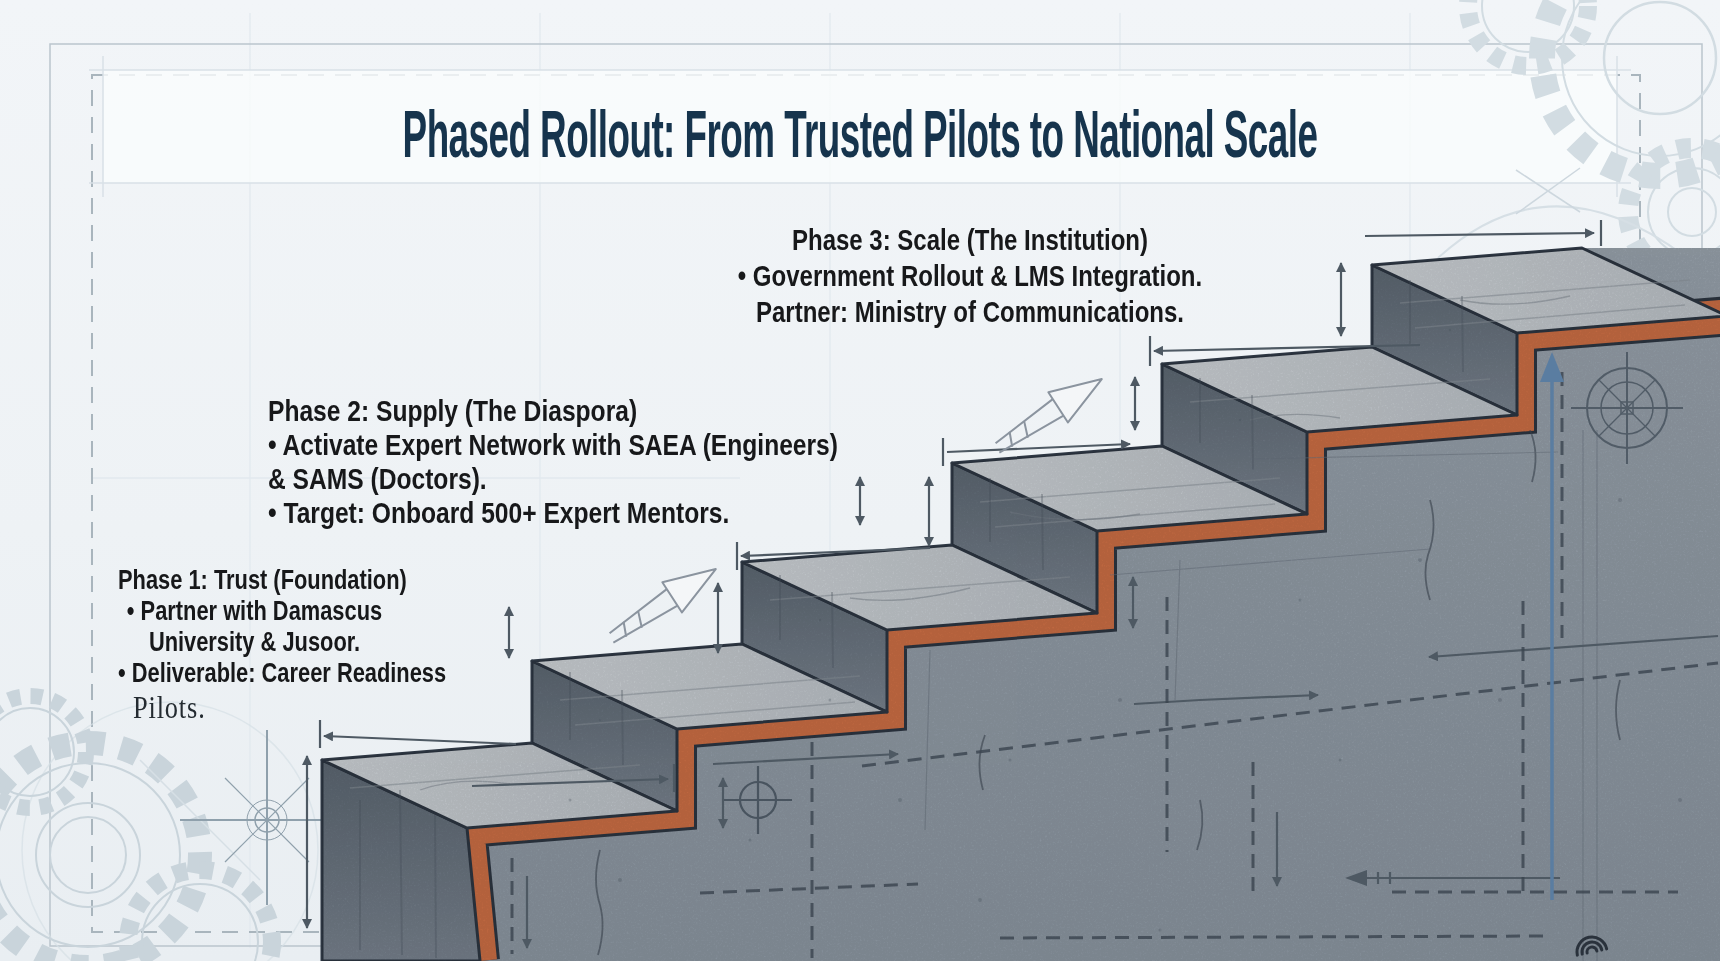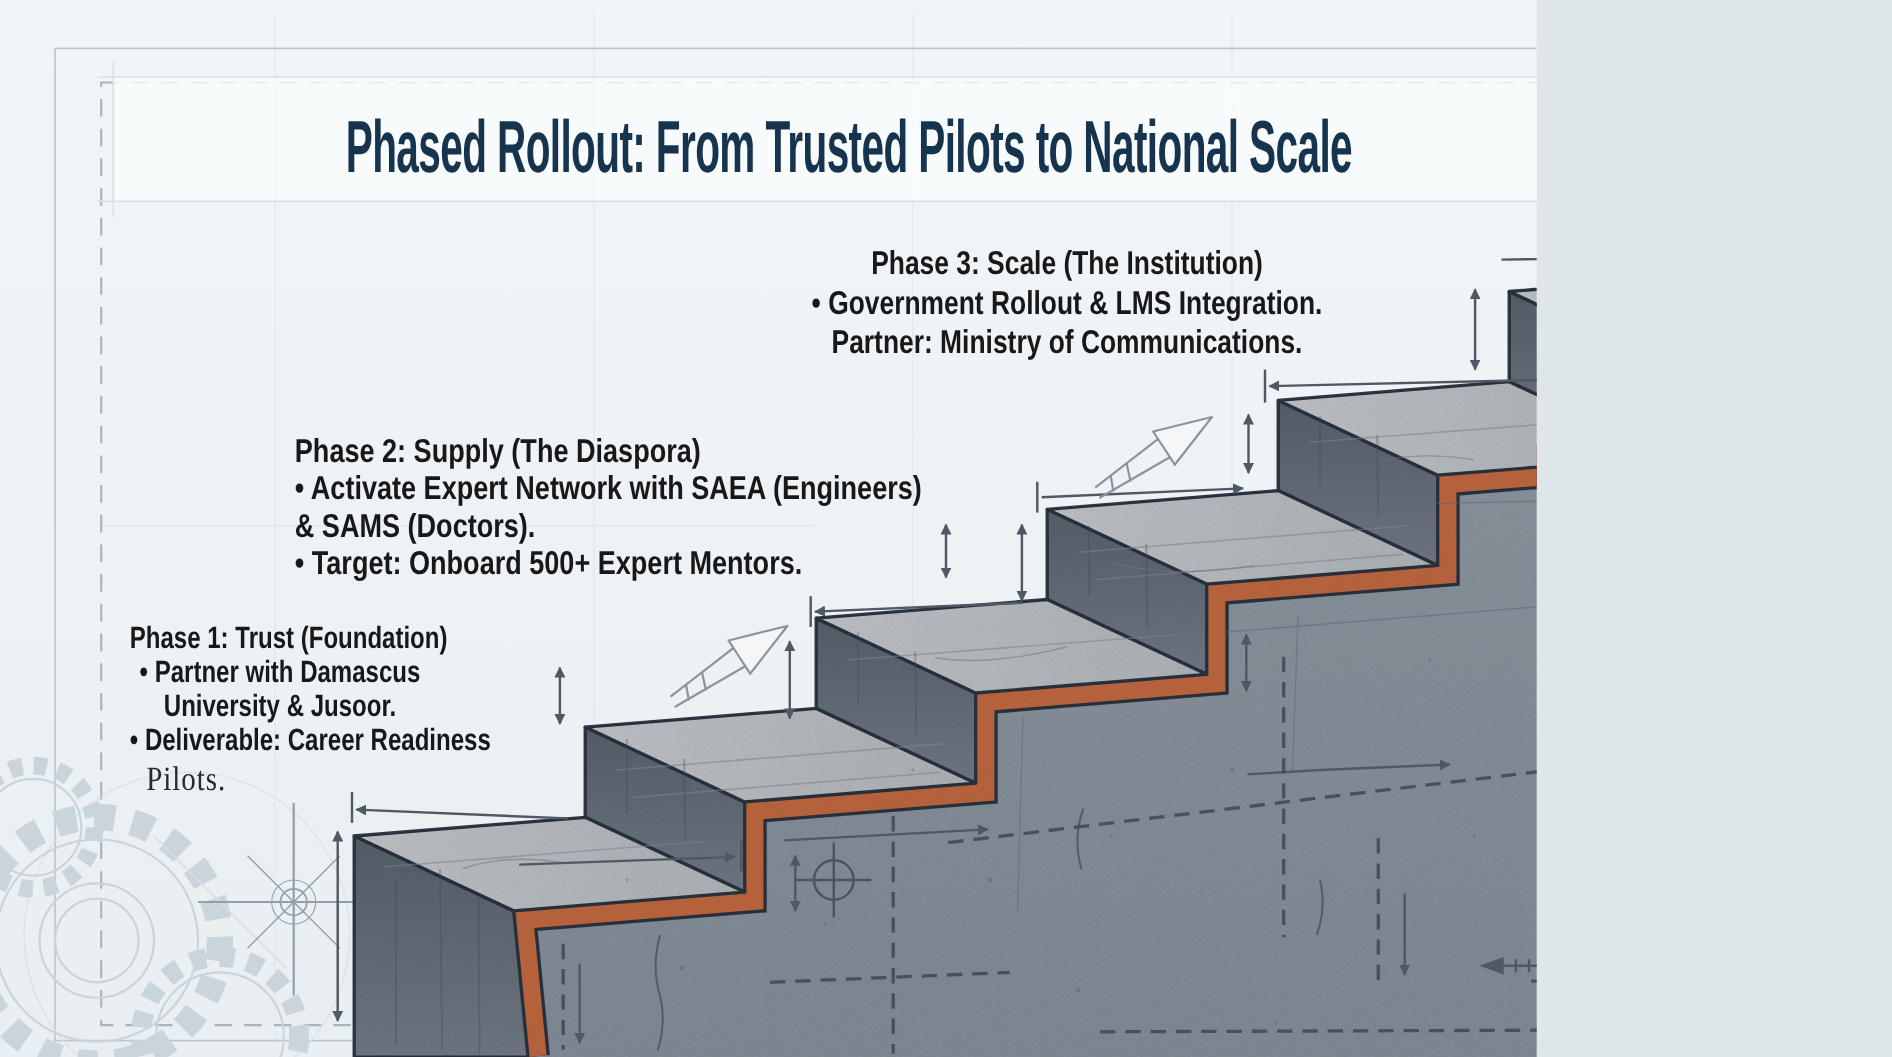--- a/index.html
+++ b/index.html
@@ -3,7 +3,7 @@
 <meta charset="utf-8">
 <style>
   html,body{margin:0;padding:0;background:#dfe6ea;}
-  .stage{position:relative;width:1397px;height:961px;overflow:hidden;
+  .stage{position:relative;width:1720px;height:961px;overflow:hidden;
          background:linear-gradient(180deg,#f2f5f8 0%,#eef2f5 55%,#e9eef2 100%);
          font-family:"Liberation Sans",sans-serif;}
   .stage svg{position:absolute;left:0;top:0;}

